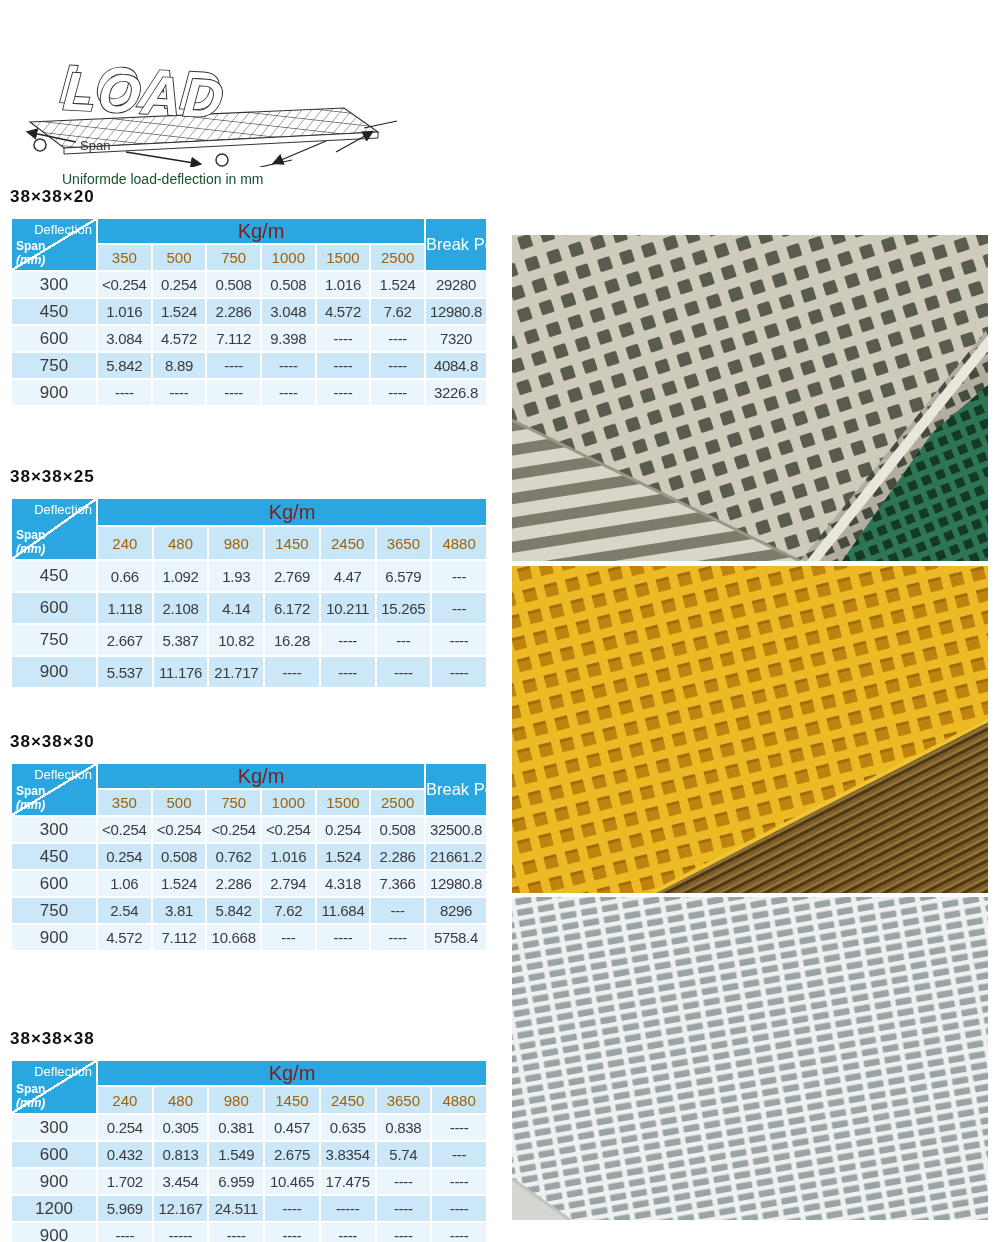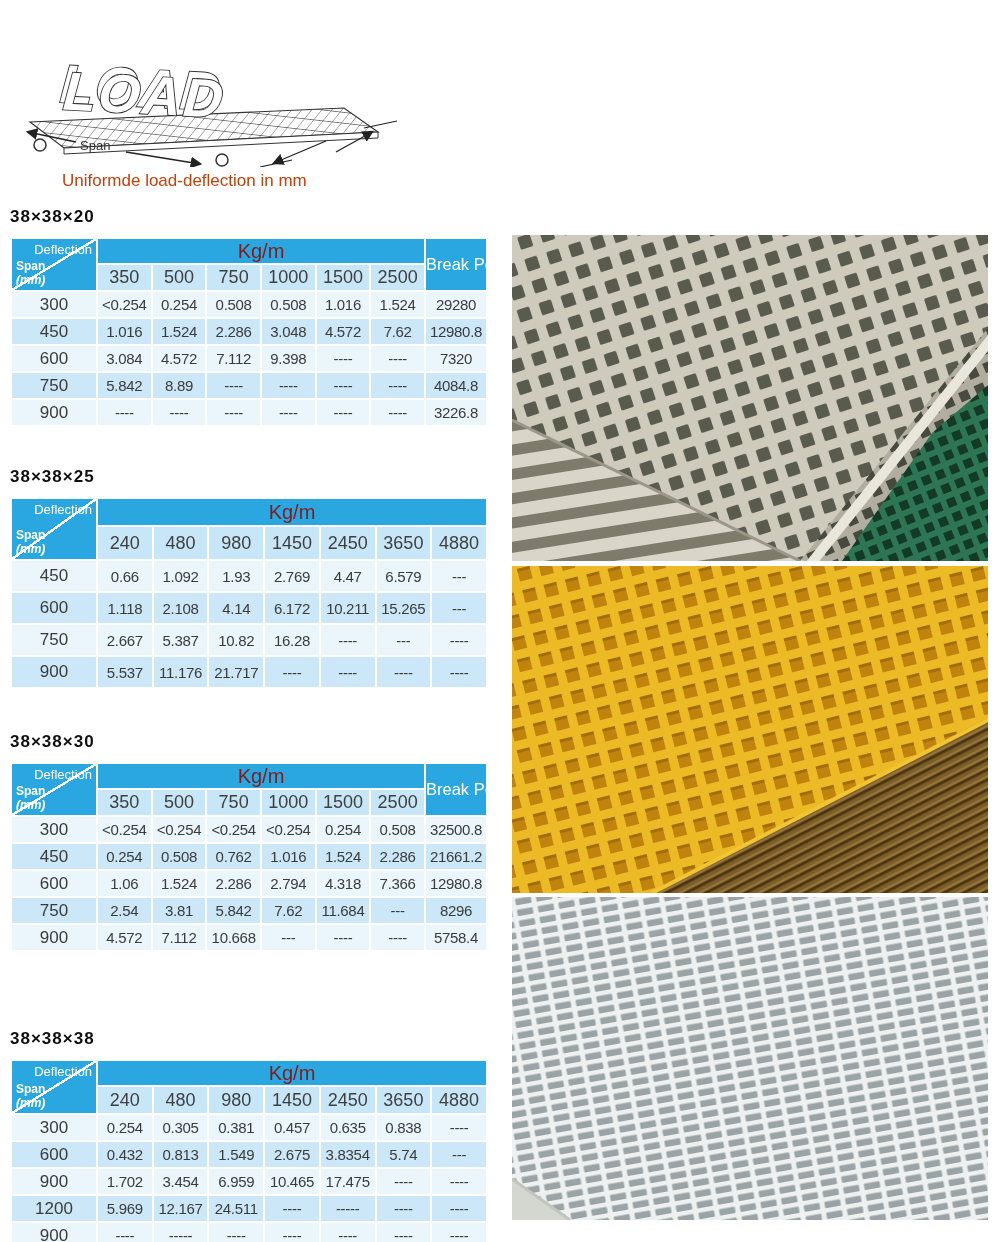--- a/index.html
+++ b/index.html
@@ -20,7 +20,7 @@
           fill:#fff;stroke:#2d2d2d;stroke-width:1.8px;paint-order:stroke;letter-spacing:2px;}
   .spanlbl{font-family:"Liberation Sans",sans-serif;font-size:13px;fill:#333;}
 
-  .caption{position:absolute;left:62px;top:171px;font-size:17px;color:#c2410c;}
+  .caption{position:absolute;left:62px;top:171px;font-size:14px;color:#14532d;}
 
   
   .tblock{position:absolute;left:10px;width:478px;}

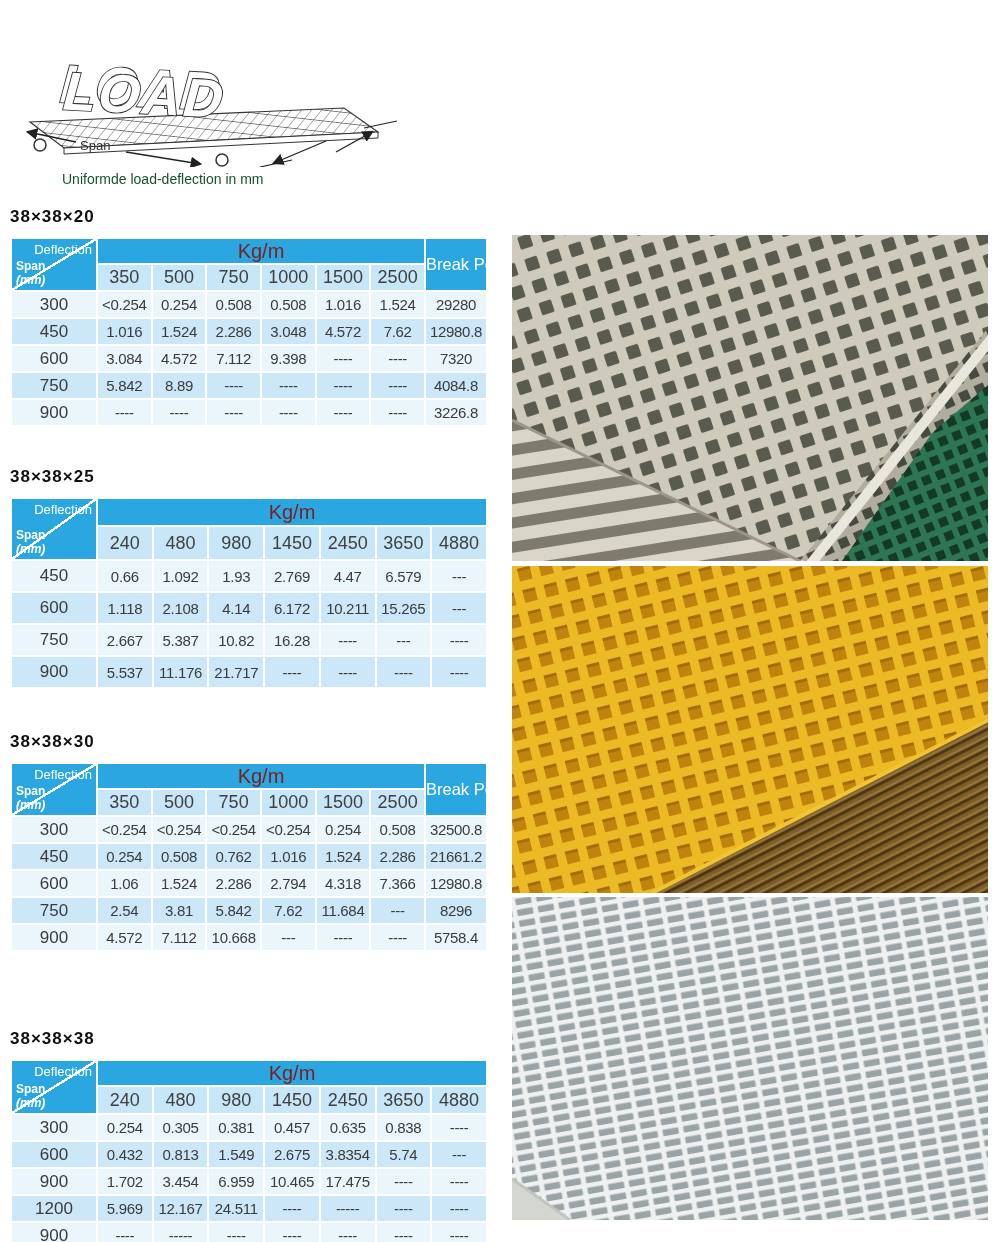--- a/index.html
+++ b/index.html
@@ -24,7 +24,7 @@
 
   
   .tblock{position:absolute;left:10px;width:478px;}
-  #tb0{top:208px;} #tb1{top:468px;} #tb2{top:733px;} #tb3{top:998px;margin-top:32px;}
+  #tb0{top:188px;} #tb1{top:468px;} #tb2{top:733px;} #tb3{top:998px;margin-top:32px;}
   .tblock h3{margin:0 0 11px 0;font-size:17px;line-height:18px;color:#101010;
              font-weight:700;letter-spacing:1px;}
 

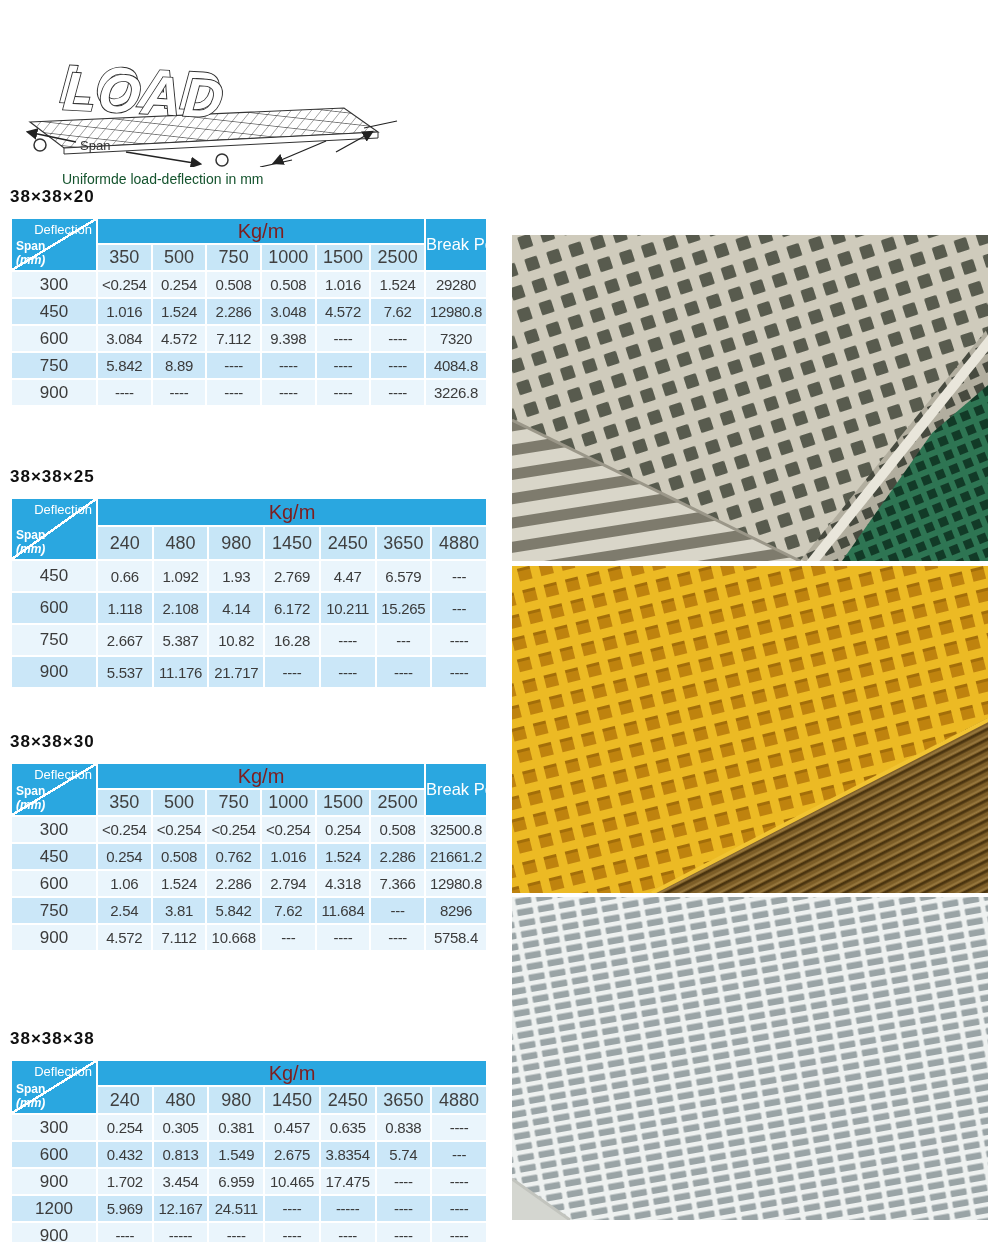--- a/index.html
+++ b/index.html
@@ -34,7 +34,7 @@
              font-weight:400;overflow:hidden;white-space:nowrap;}
 
   .kg-cell{background:var(--blue);color:#7f1d1d;font-size:20px;}
-  .load-cell{background:var(--subblue);color:#404040;font-size:18px;}
+  .load-cell{background:var(--subblue);color:#a16207;font-size:15px;}
   .break-cell{background:var(--blue);color:#fff;font-size:16.5px;line-height:1.12;
               white-space:normal;padding:0 2px;}
   .span-cell{font-size:17px;color:var(--ink);}

